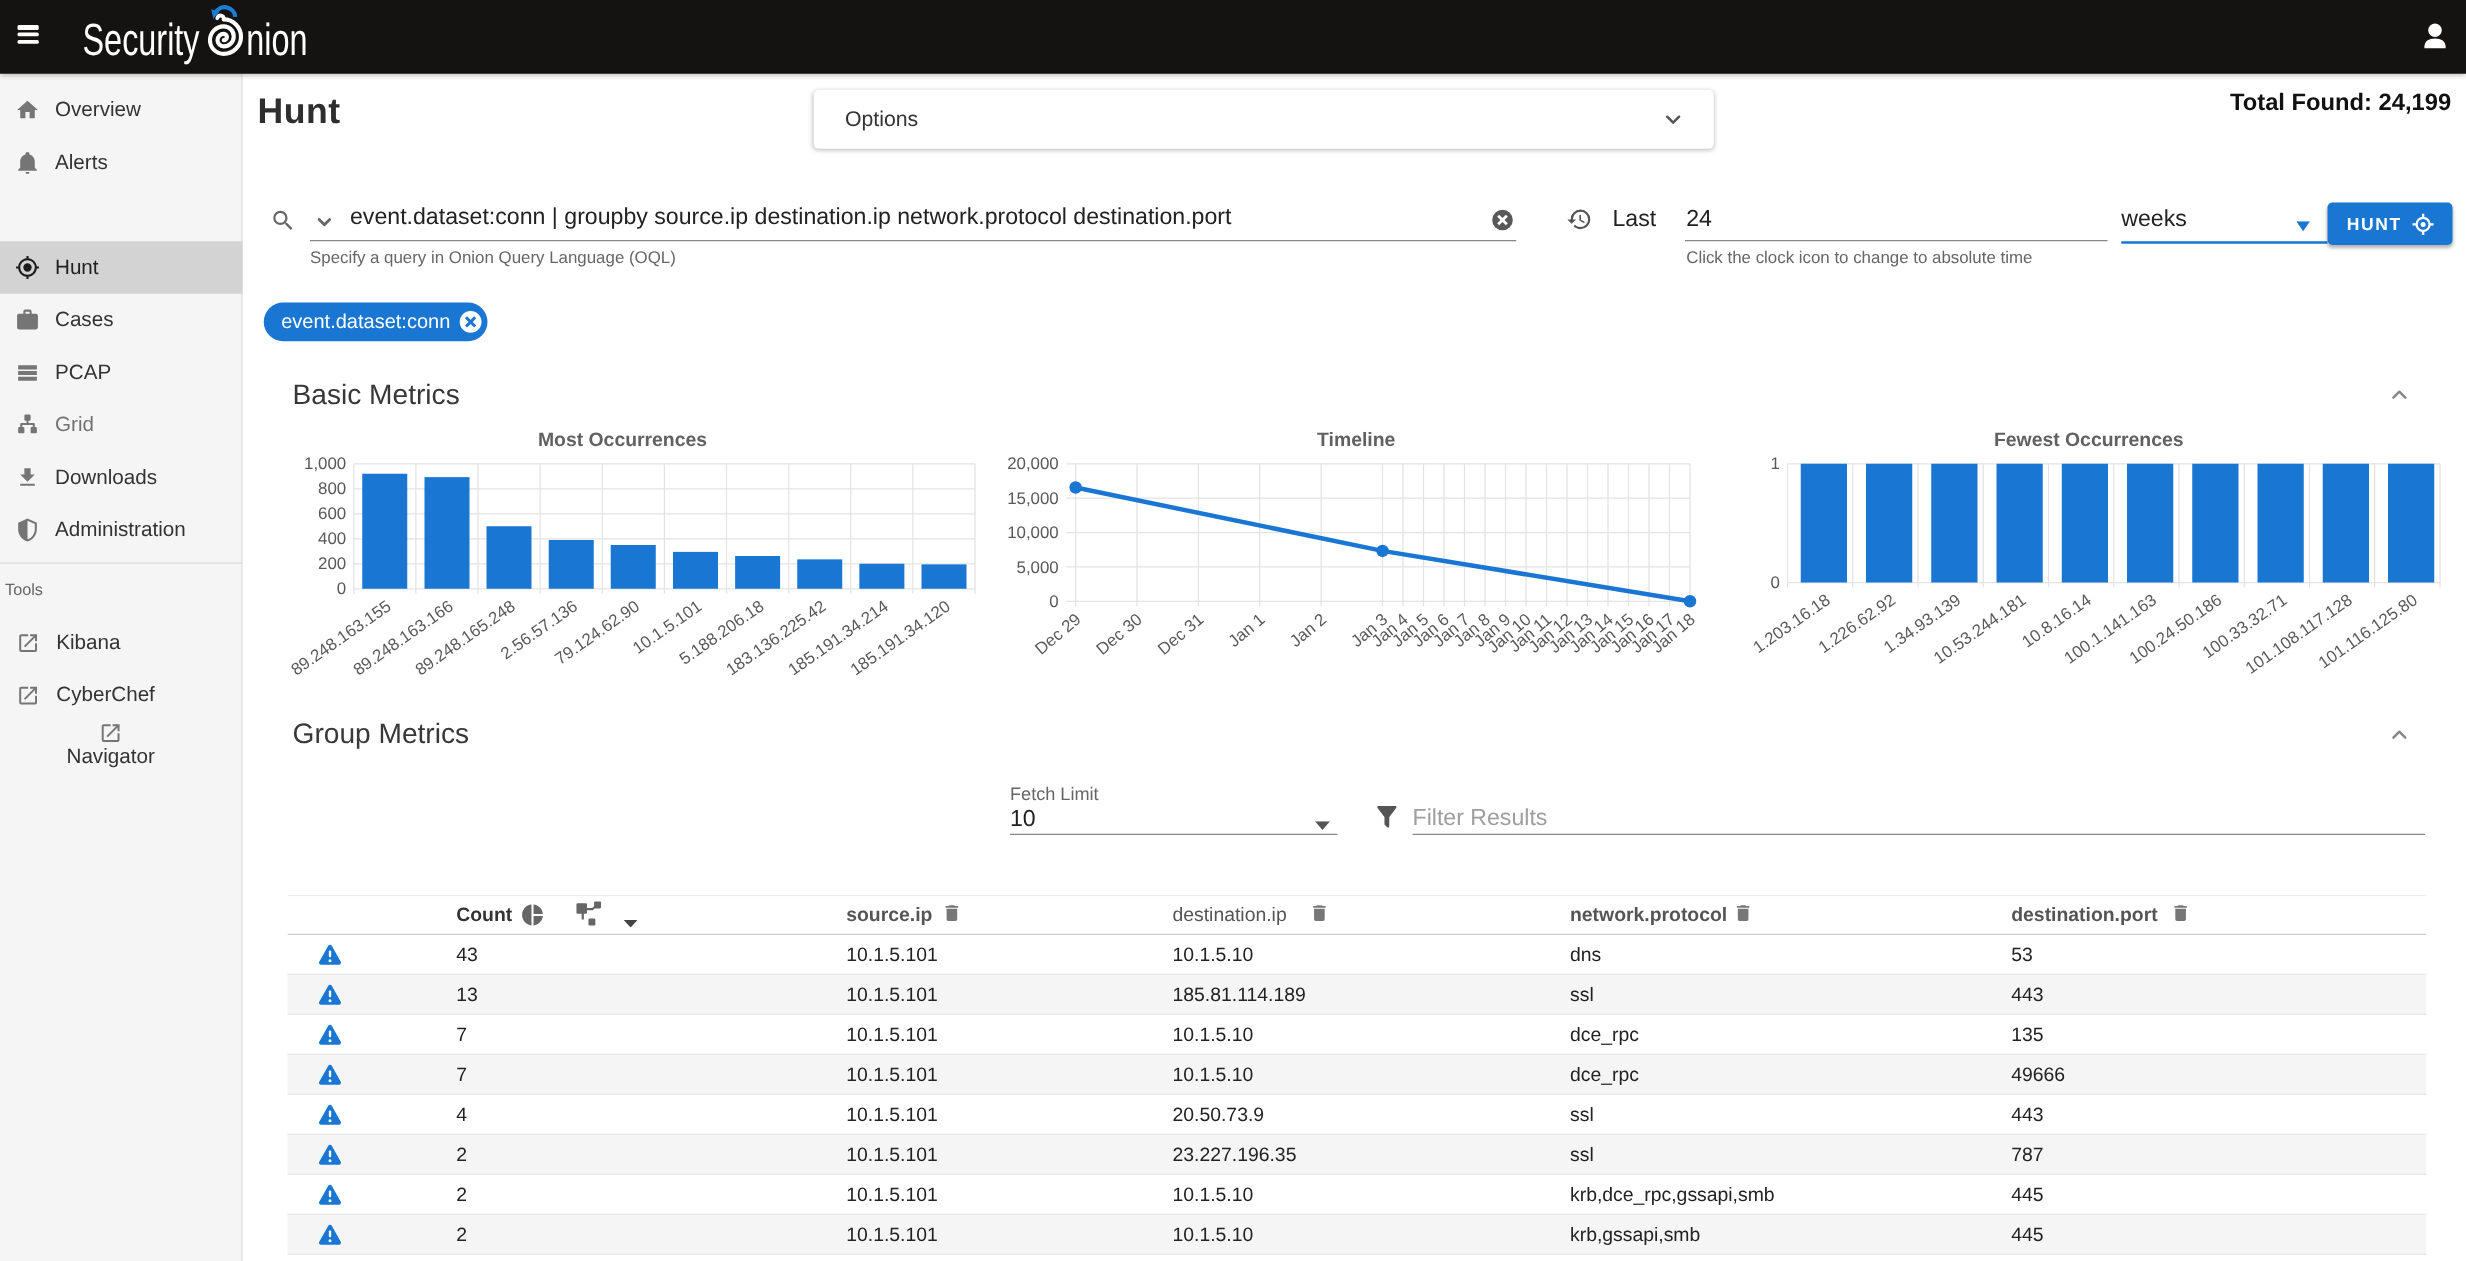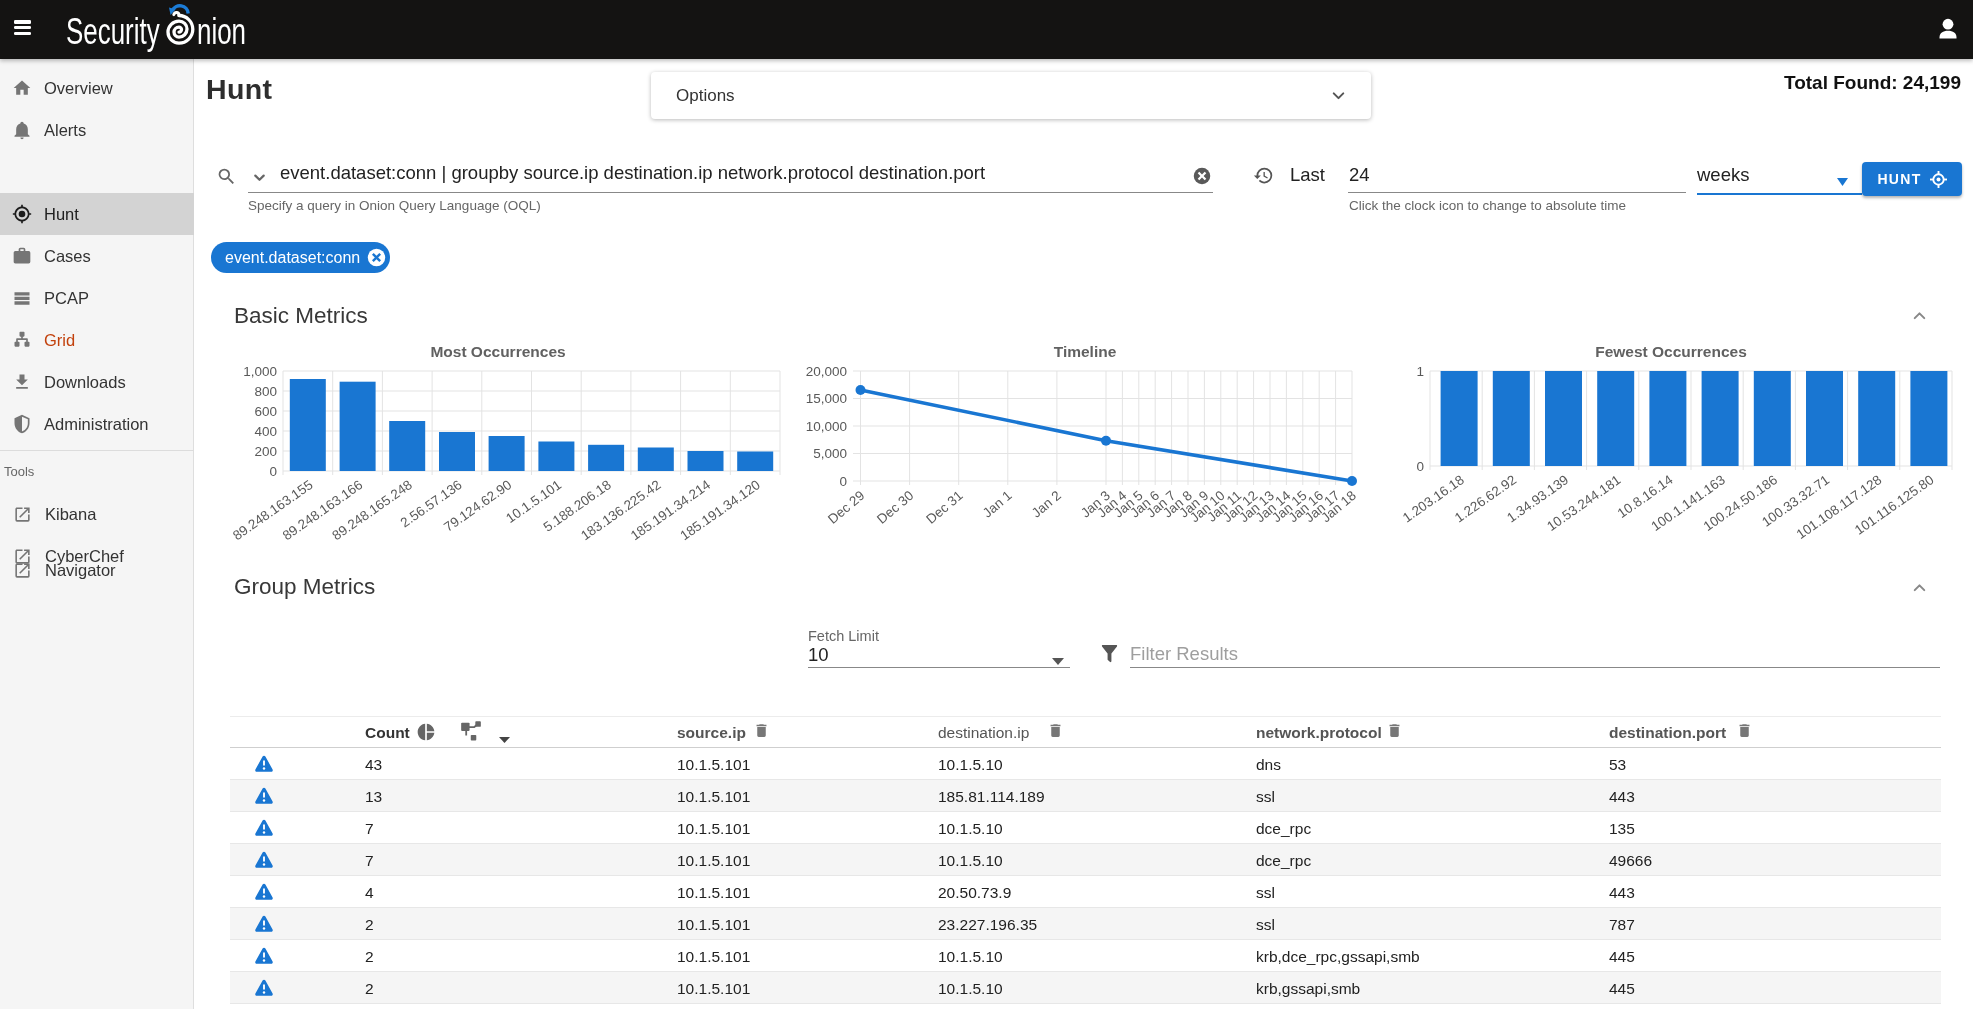--- a/index.html
+++ b/index.html
@@ -75,7 +75,7 @@
           <path fill="#757575" d="M10,2H14A1,1 0 0,1 15,3V7A1,1 0 0,1 14,8H13V10H18A1,1 0 0,1 19,11V14H20A1,1 0 0,1 21,15V19A1,1 0 0,1 20,20H16A1,1 0 0,1 15,19V15A1,1 0 0,1 16,14H17V12H7V14H8A1,1 0 0,1 9,15V19A1,1 0 0,1 8,20H4A1,1 0 0,1 3,19V15A1,1 0 0,1 4,14H5V11A1,1 0 0,1 6,10H11V8H10A1,1 0 0,1 9,7V3A1,1 0 0,1 10,2Z"></path>
         </svg>
       </span>
-<span style="margin-left:12px;font-size:16.5px;color:#c2410c;">Grid</span>
+<span style="margin-left:12px;font-size:16.5px;color:#737373;">Grid</span>
     </div>
     <div class="abs ctr" style="left:0;top:302px;width:194px;height:42px;">
 <span style="margin-left:12px;width:20px;height:20px;display:inline-flex;">

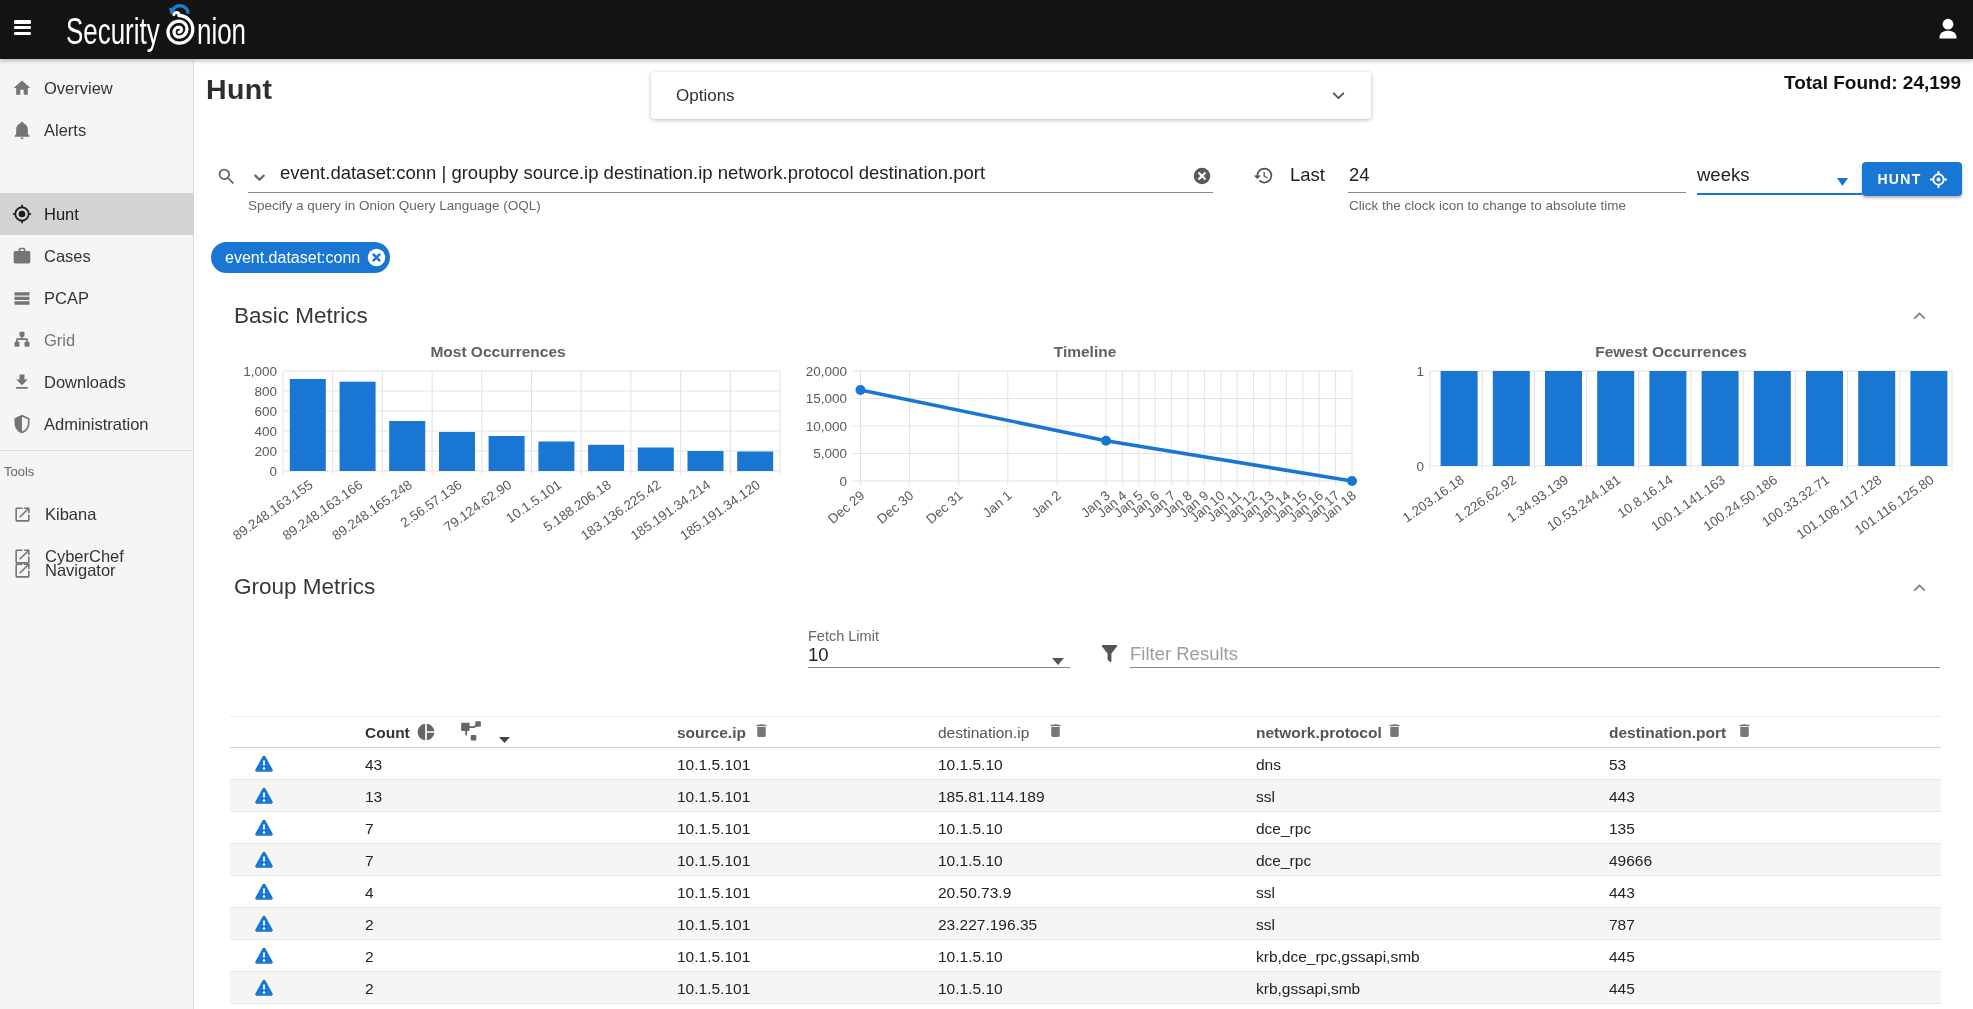--- a/index.html
+++ b/index.html
@@ -111,7 +111,7 @@
       </span>
 <span style="margin-left:13px;font-size:16.5px;color:#333;">CyberChef</span>
     </div>
-    <div class="abs ctr" style="left:0;top:490px;width:164px;height:42px;">
+    <div class="abs ctr" style="left:0;top:518px;width:164px;height:42px;flex-direction:column;">
 <span style="margin-left:13px;width:19px;height:19px;display:inline-flex;">
         <svg width="19" height="19" viewBox="0 0 24 24">
           <path fill="#757575" d="M14,3V5H17.59L7.76,14.83L9.17,16.24L19,6.41V10H21V3M19,19H5V5H12V3H5C3.89,3 3,3.9 3,5V19A2,2 0 0,0 5,21H19A2,2 0 0,0 21,19V12H19V19Z"></path>

